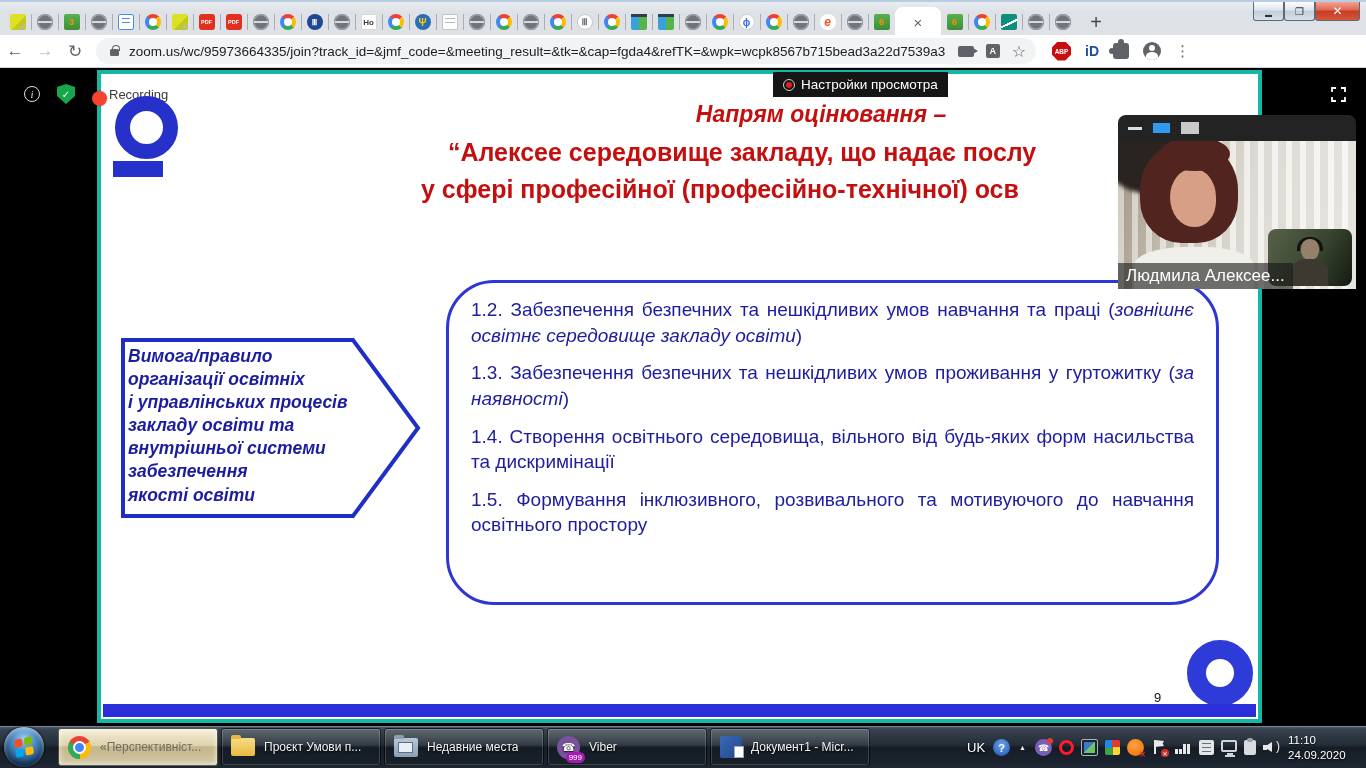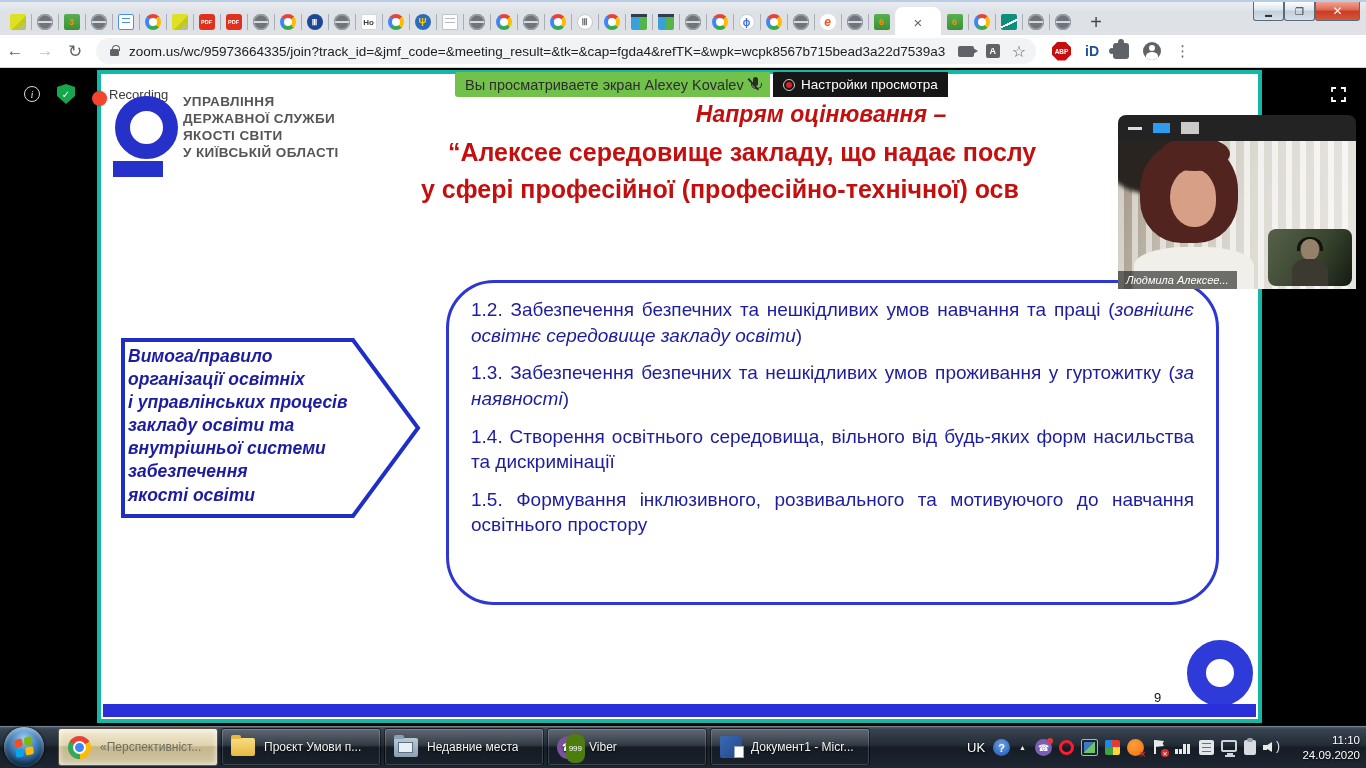--- a/index.html
+++ b/index.html
@@ -405,12 +405,6 @@
     <span class="bluebar"></span>
   </div>
 
-  <div class="banner">
-    <span>Вы просматриваете экран Alexey Kovalev</span>
-    <span class="mic">
-        <i></i>
-      </span>
-  </div>
   <div class="view-btn">
     <span class="recdot"></span>
     <span>Настройки просмотра</span>

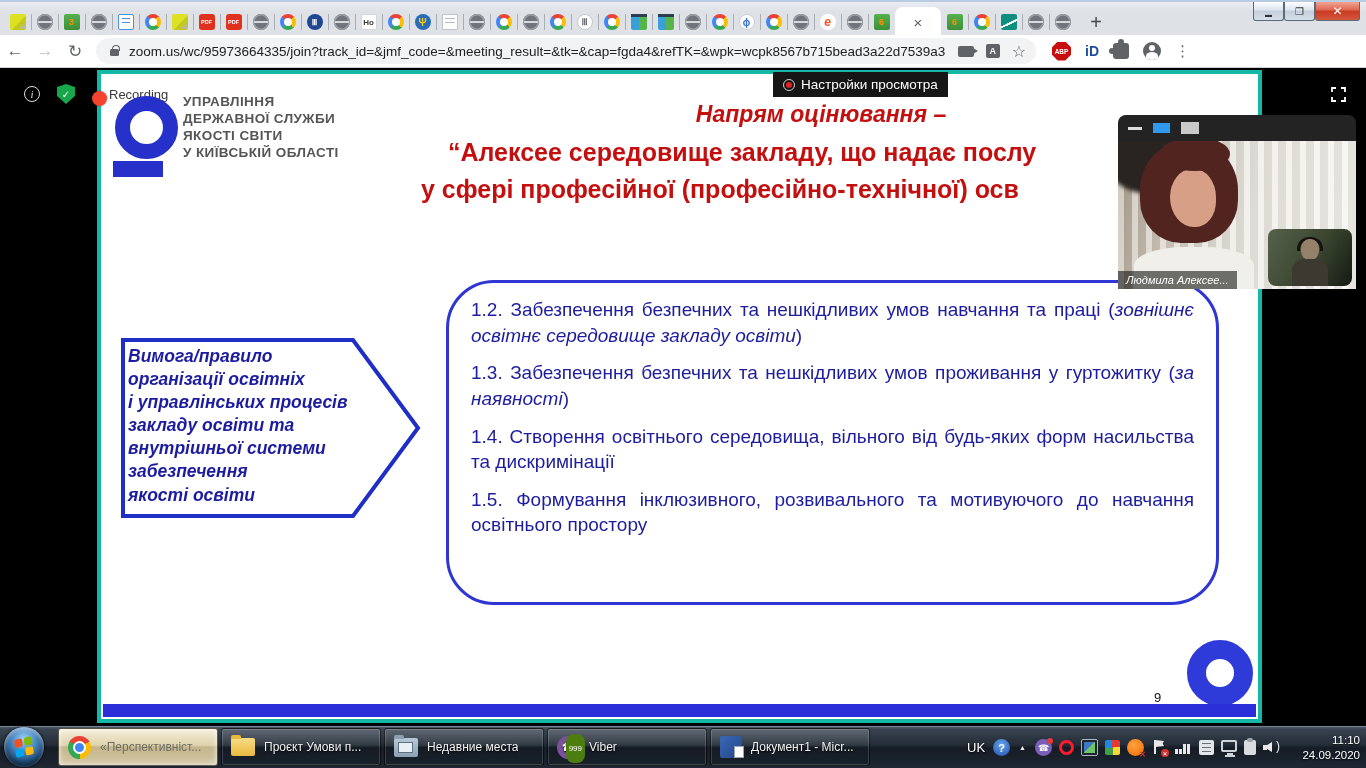--- a/index.html
+++ b/index.html
@@ -376,12 +376,6 @@
     <span class="rec-text">Recording</span>
     <span class="logo-ring"></span>
     <span class="logo-bar"></span>
-    <div class="logo-text">
-      <div>УПРАВЛІННЯ</div>
-      <div>ДЕРЖАВНОЇ СЛУЖБИ</div>
-      <div>ЯКОСТІ СВІТИ</div>
-      <div>У КИЇВСЬКІЙ ОБЛАСТІ</div>
-    </div>
     <div class="s-title">Напрям оцінювання –</div>
     <div class="s-sub1">“Алексее середовище закладу, що надає послу</div>
     <div class="s-sub2">у сфері професійної (професійно-технічної) осв</div>

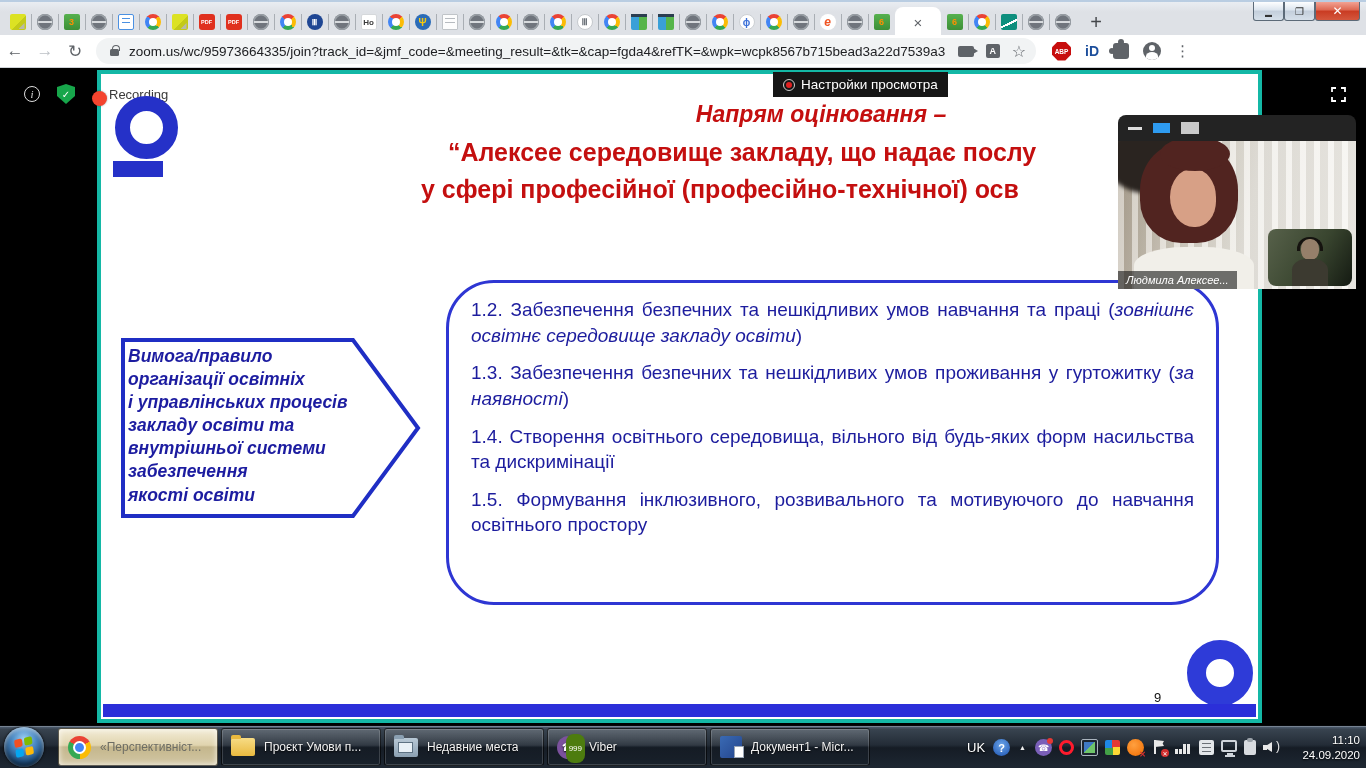--- a/index.html
+++ b/index.html
@@ -143,7 +143,7 @@
 .pip-head { position:absolute; left:33px; top:10px; width:18px; height:21px; background:#95806a; border-radius:45%; }
 .pip-phones { position:absolute; left:29px; top:8px; width:26px; height:14px; border:3px solid #15130f; border-bottom:none; border-radius:12px 12px 0 0; }
 .pip-body { position:absolute; left:24px; top:30px; width:36px; height:27px; background:#3c3a30; border-radius:40% 40% 0 0; }
-.vname { position:absolute; left:0; bottom:0; background:rgba(22,22,22,.6); color:#fff; font-size:11px; padding:3px 8px;font-style:italic; }
+.vname { position:absolute; left:0; bottom:0; background:rgba(22,22,22,.6); color:#fff; font-size:17px; padding:3px 8px; }
 
 
 .taskbar { position:absolute; left:0; bottom:0; width:1366px; height:43px;

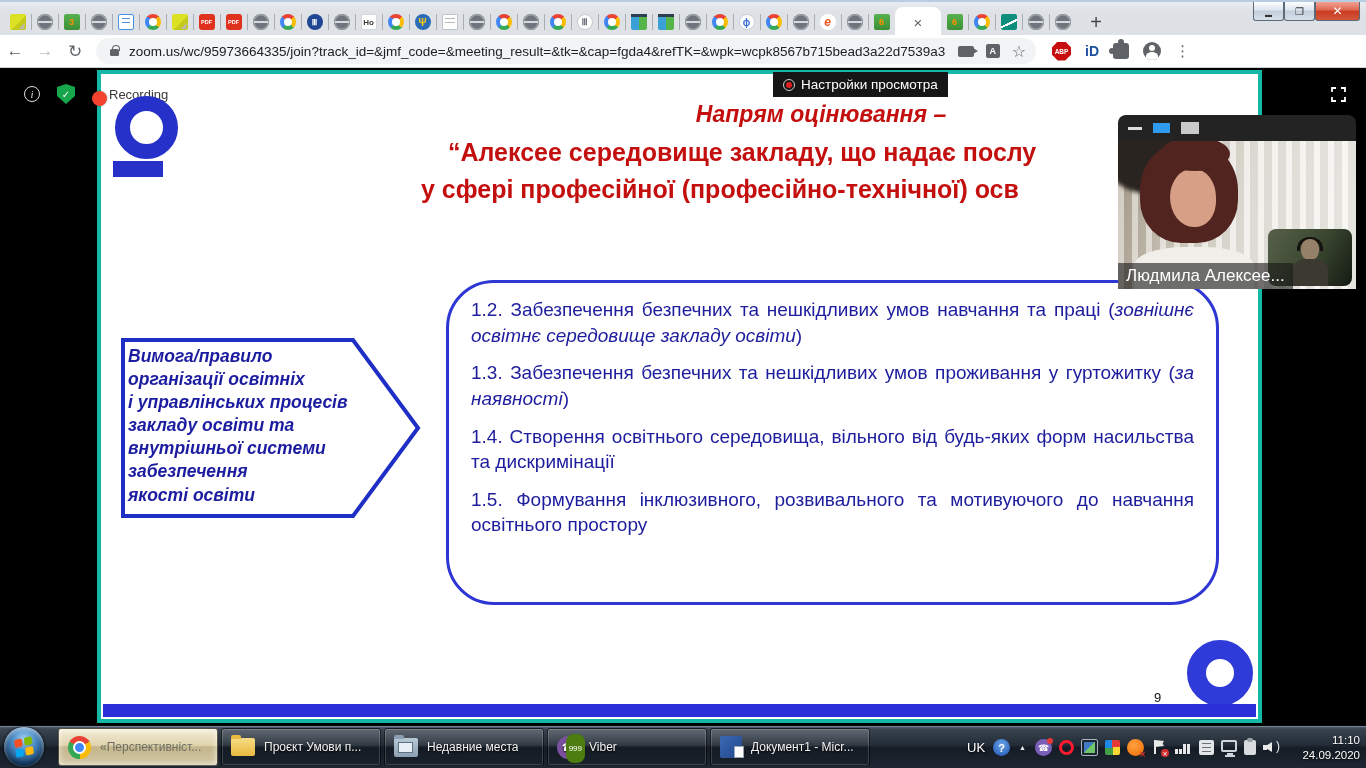--- a/index.html
+++ b/index.html
@@ -209,7 +209,7 @@
 .t-vol i.tri { position:absolute; left:1px; top:3px; border-right:8px solid #e8e8e8; border-top:5px solid transparent; border-bottom:5px solid transparent; }
 .t-vol i.sq { position:absolute; left:0px; top:6px; width:4px; height:5px; background:#e8e8e8; }
 .t-vol::after { content:")"; color:#e8e8e8; font-size:12px; position:absolute; right:0px; top:0px; }
-.clock { text-align:right; font-size:11.5px; line-height:15px; text-shadow:0 1px 2px #000; width:72px; }
+.clock { text-align:left; font-size:11.5px; line-height:15px; text-shadow:0 1px 2px #000; width:72px; }
 </style>
 </head>
 <body>

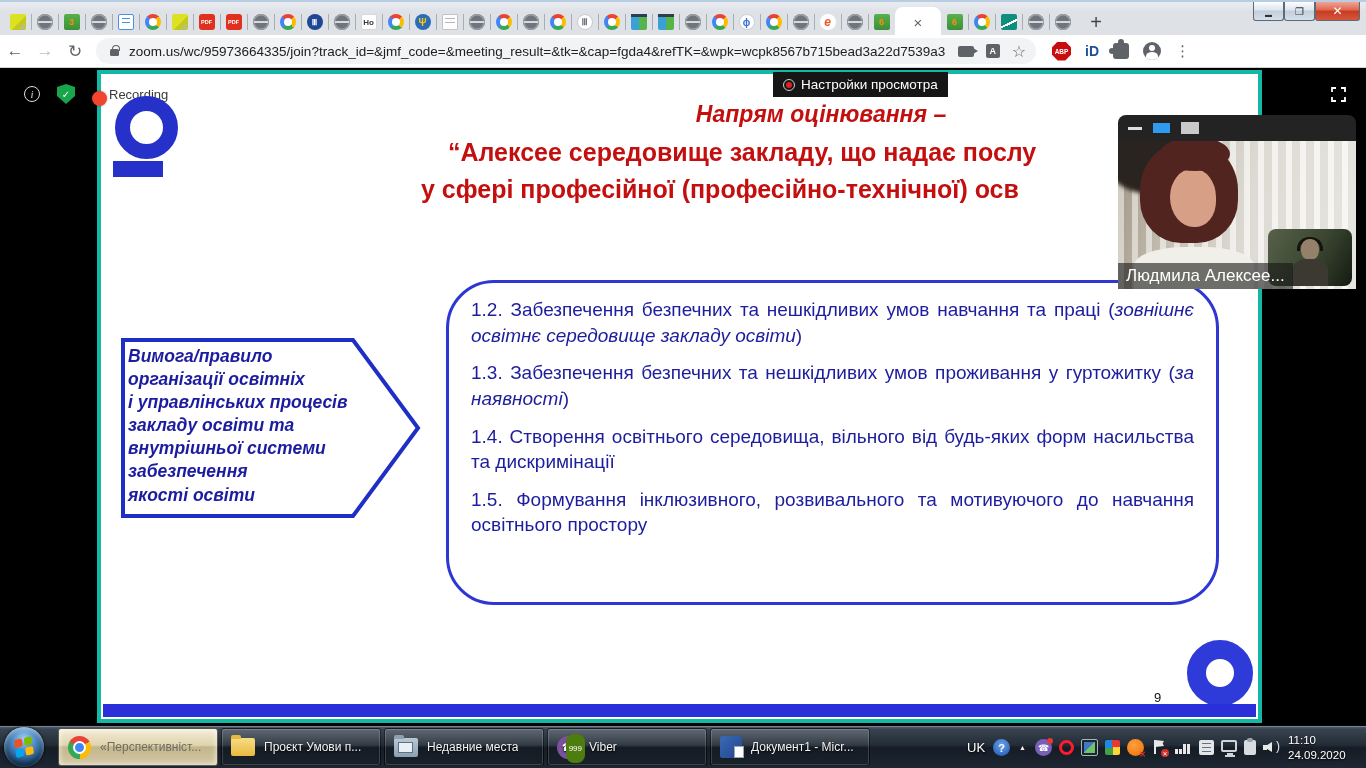--- a/index.html
+++ b/index.html
@@ -175,7 +175,7 @@
 .ico-viber { width:23px; height:23px; flex:none; position:relative; background:#7b519d; border-radius:50%;
   color:#fff; font-size:11px; display:flex; align-items:center; justify-content:center; }
 .ico-viber::before { content:"☎"; }
-.badge { position:absolute; right:-5px; bottom:-4px; background:#4d7c0f; color:#fff; font-size:8px; border-radius:8px; padding:10px 3px; text-shadow:none; }
+.badge { position:absolute; right:-5px; bottom:-4px; background:#a21caf; color:#fff; font-size:8px; border-radius:8px; padding:1px 3px; text-shadow:none; }
 .ico-word { width:22px; height:22px; flex:none; background:linear-gradient(135deg,#3a6ab4 0%,#24458c 100%); border-radius:2px;
   color:#fff; font-size:13px; font-weight:bold; display:flex; align-items:center; justify-content:center; position:relative; }
 .ico-word::after { content:""; position:absolute; right:-2px; bottom:0px; width:8px; height:10px; background:#fff; border:1px solid #9aa5b5; }

